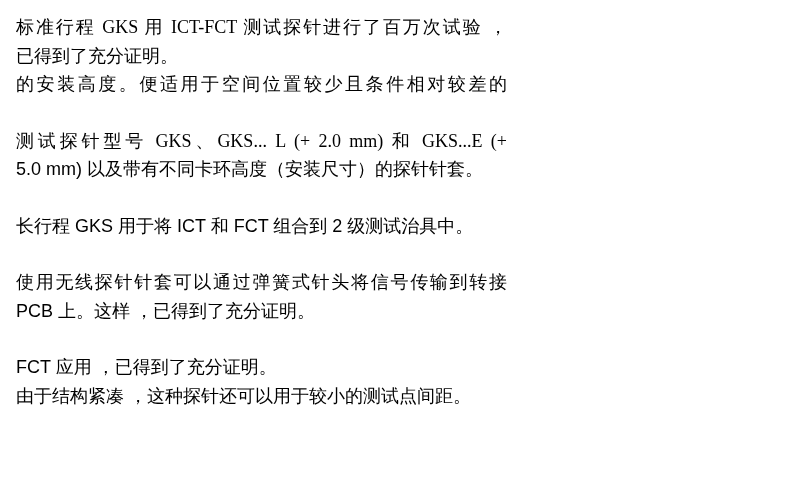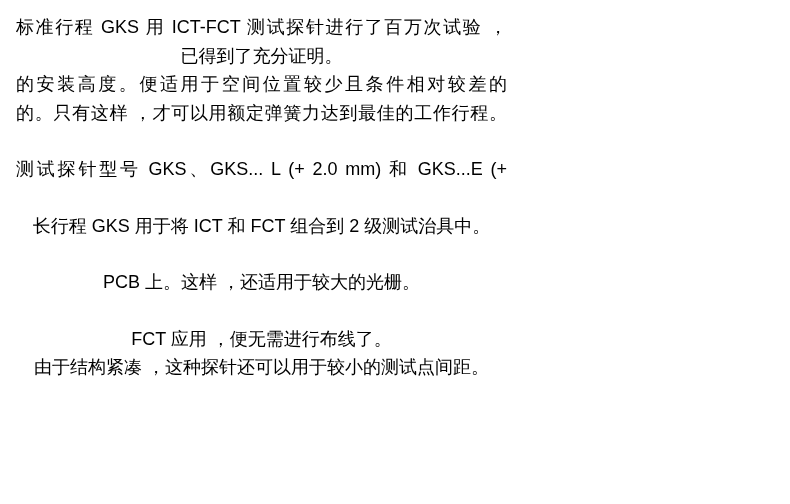--- a/index.html
+++ b/index.html
@@ -36,6 +36,7 @@
   .j {
     text-align: justify;
     text-align-last: justify;
+    font-family: Liberation Serif, serif;
   }
 </style>
 </head>

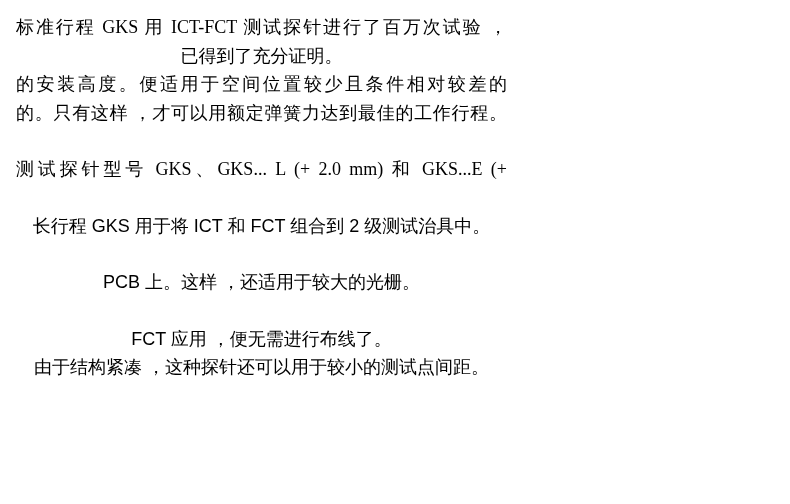--- a/index.html
+++ b/index.html
@@ -29,7 +29,7 @@
     font-size: 18px;
     line-height: 28.5px;
     color: #000000;
-    text-align: center;
+    text-align: left;
     word-break: normal;
   }
   

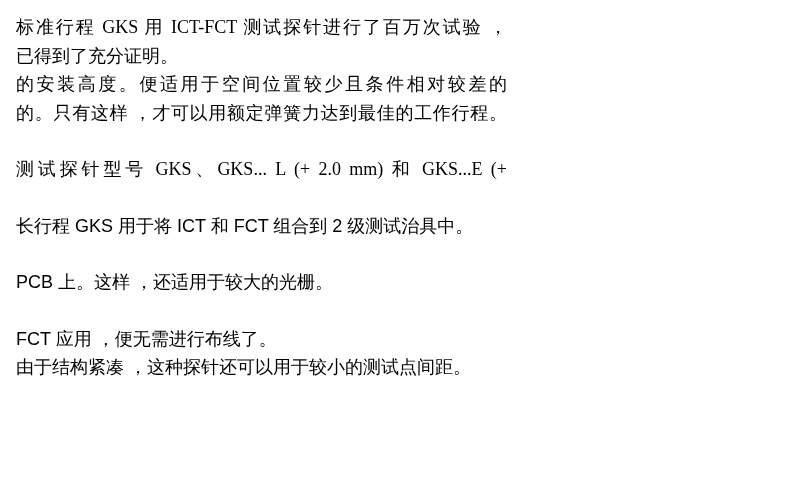--- a/index.html
+++ b/index.html
@@ -48,7 +48,6 @@
     <div class="line j">标准行程 GKS 用 ICT-FCT 测试探针进行了百万次试验 ，</div>
     <div class="line">已得到了充分证明。</div>
     <div class="line j">的安装高度。便适用于空间位置较少且条件相对较差的</div>
-    <div class="line j">的。只有这样 ，才可以用额定弹簧力达到最佳的工作行程。</div>
   </div>
 
   <div class="para">

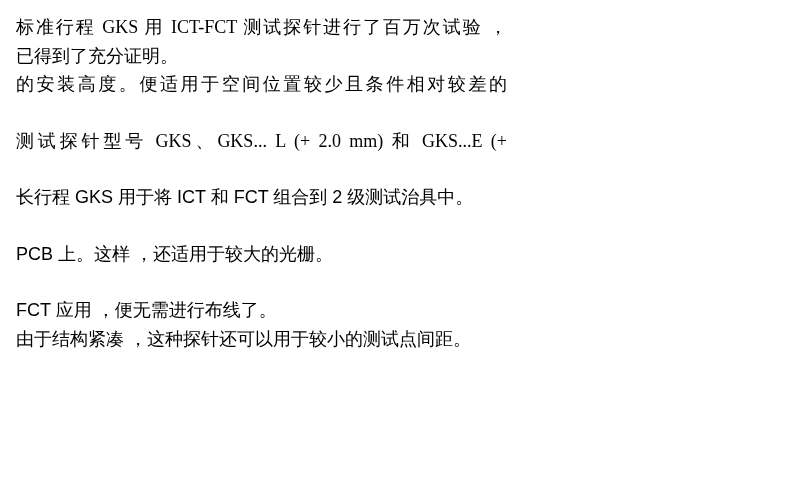--- a/index.html
+++ b/index.html
@@ -52,6 +52,7 @@
 
   <div class="para">
     <div class="line j">测试探针型号 GKS、GKS... L (+ 2.0 mm) 和 GKS...E (+</div>
+    <div class="line">5.0 mm) 以及带有不同卡环高度（安装尺寸）的探针针套。</div>
   </div>
 
   <div class="para">

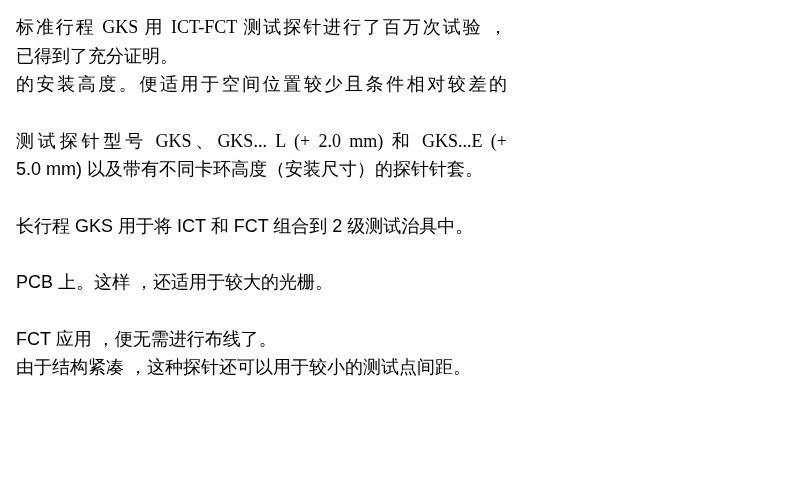--- a/index.html
+++ b/index.html
@@ -60,6 +60,7 @@
   </div>
 
   <div class="para">
+    <div class="line j">使用无线探针针套可以通过弹簧式针头将信号传输到转接</div>
     <div class="line">PCB 上。这样 ，还适用于较大的光栅。</div>
   </div>
 

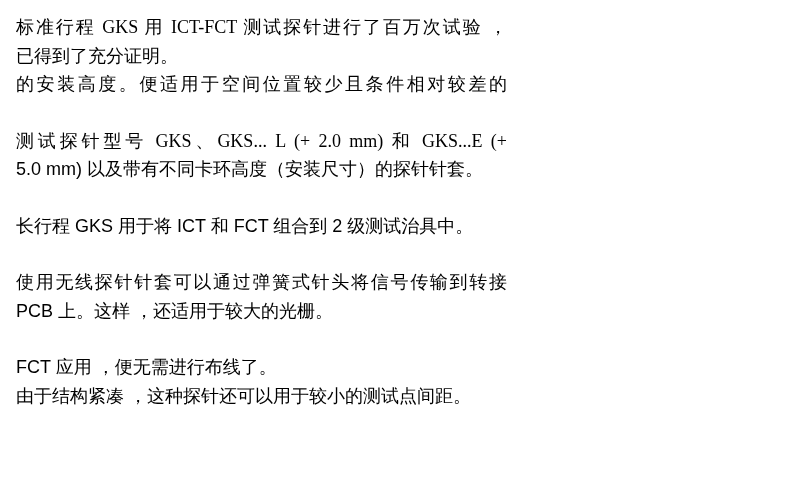--- a/index.html
+++ b/index.html
@@ -61,7 +61,7 @@
 
   <div class="para">
     <div class="line j">使用无线探针针套可以通过弹簧式针头将信号传输到转接</div>
-    <div class="line">PCB 上。这样 ，还适用于较大的光栅。</div>
+    <div class="line">PCB 上。这样 ，已得到了充分证明。</div>
   </div>
 
   <div class="para">

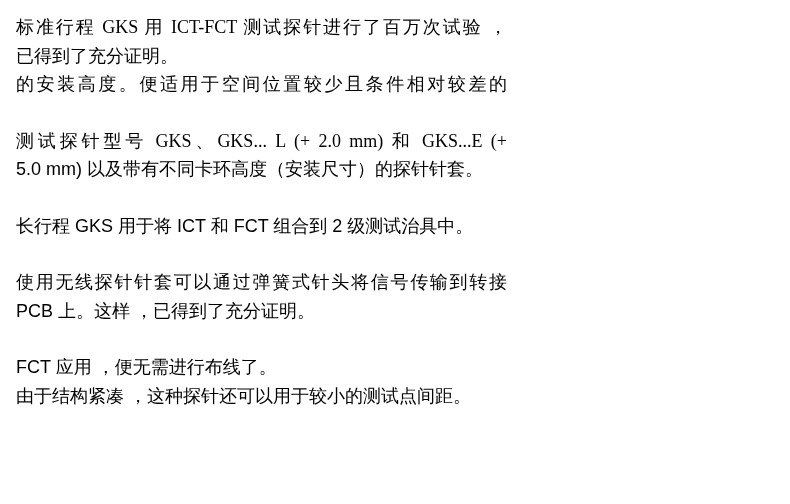--- a/index.html
+++ b/index.html
@@ -65,7 +65,7 @@
   </div>
 
   <div class="para">
-    <div class="line">FCT 应用 ，便无需进行布线了。</div>
+    <div class="line">FCT 应用 ，已得到了充分证明。</div>
     <div class="line">由于结构紧凑 ，这种探针还可以用于较小的测试点间距。</div>
   </div>
 

